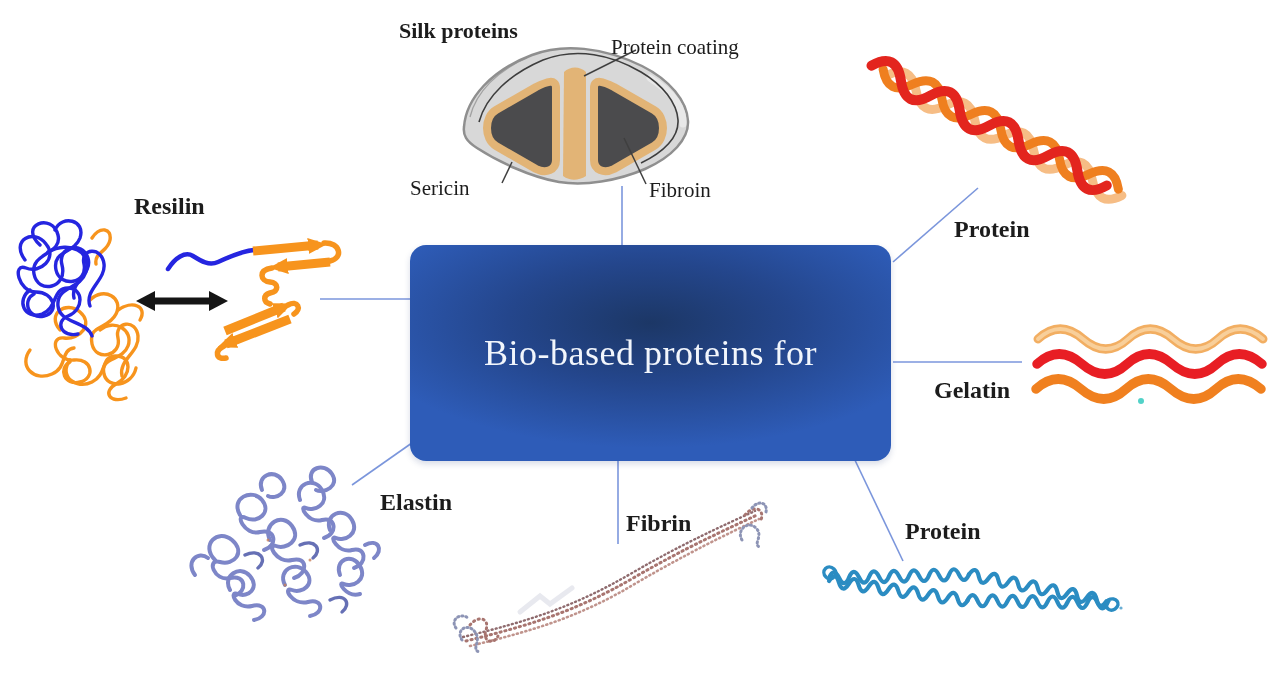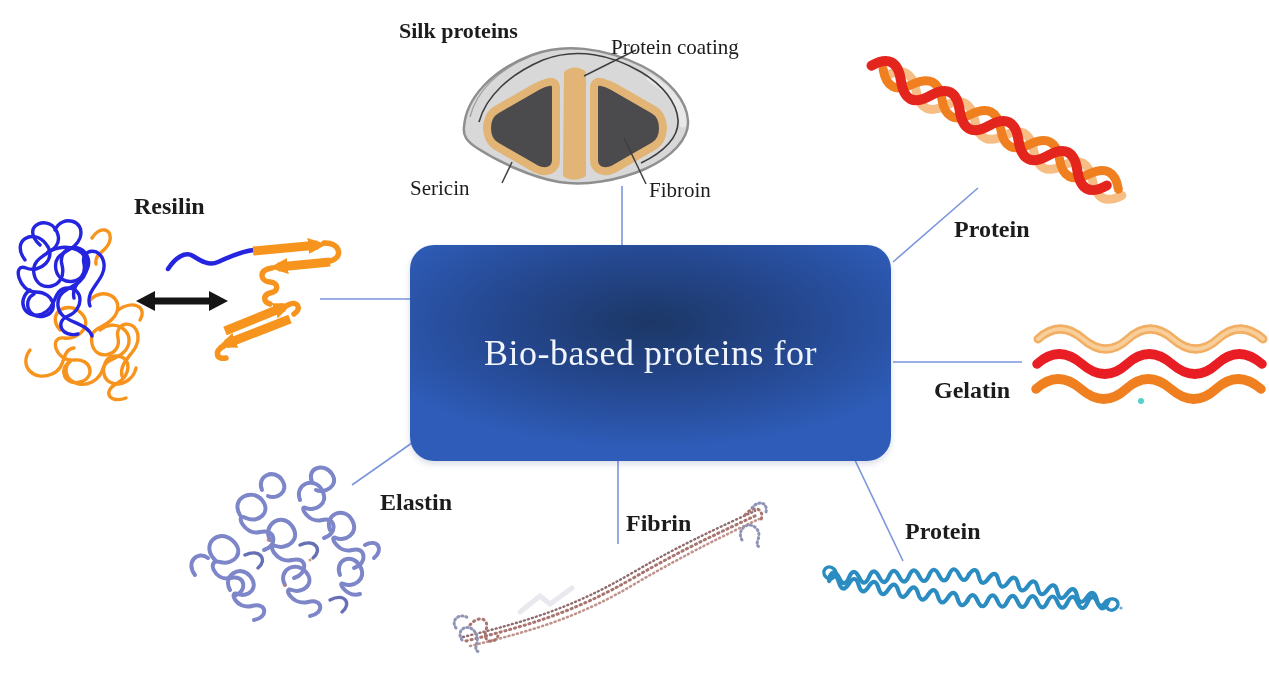--- a/index.html
+++ b/index.html
@@ -8,7 +8,7 @@
   .stage svg{position:absolute;left:0;top:0;}
   .lbl{position:absolute;font-weight:bold;font-size:24px;color:var(--label-ink);white-space:nowrap;}
   .sublbl{position:absolute;font-weight:normal;font-size:21px;color:var(--label-ink);white-space:nowrap;}
-  .center-box{position:absolute;left:410px;top:245px;width:481px;height:216px;border-radius:24px;
+  .center-box{position:absolute;left:410px;top:245px;width:481px;height:216px;border-radius:16px;
     background:radial-gradient(ellipse 62% 58% at 50% 36%, var(--box-center) 0%, #24468c 48%, var(--box-edge) 100%);
     display:flex;flex-direction:column;align-items:center;justify-content:center;
     box-shadow:0 3px 6px rgba(40,60,120,.18);}

